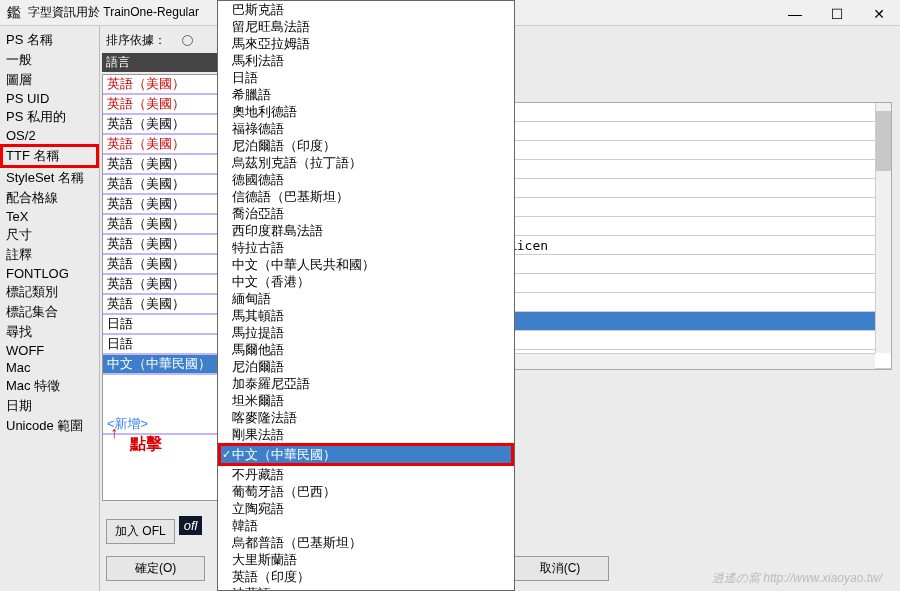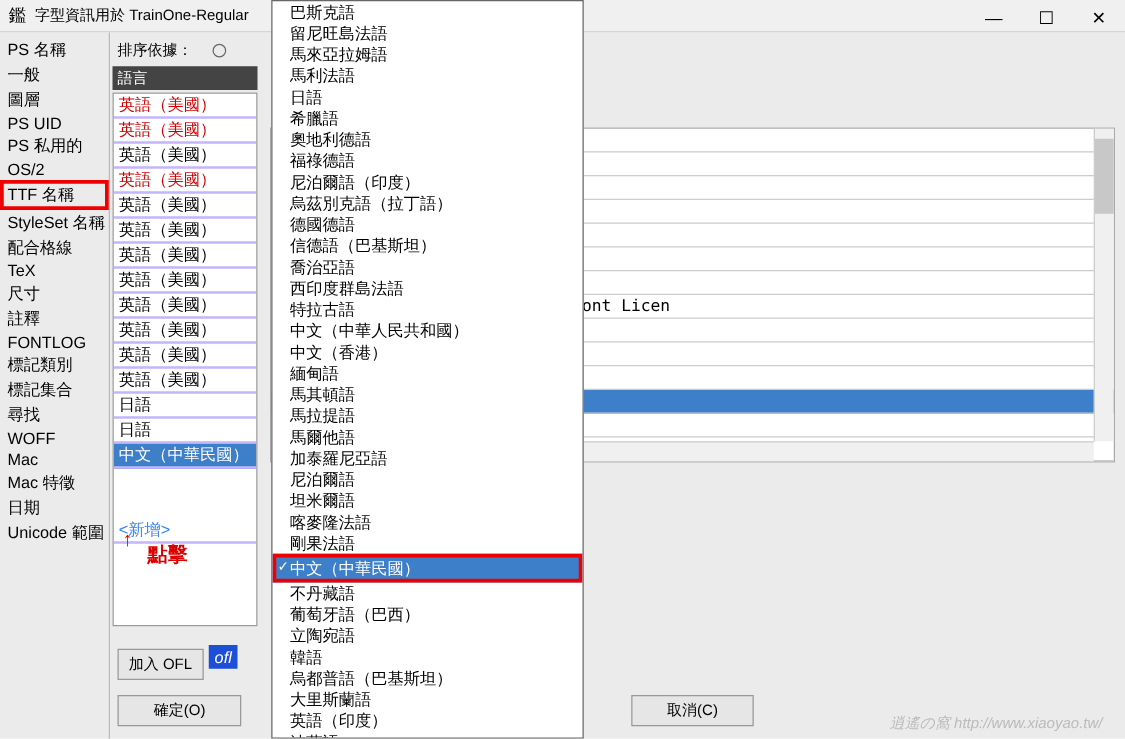--- a/index.html
+++ b/index.html
@@ -28,7 +28,7 @@
 .ofl-badge { background: #1d4ed8; color: #fff; font-style: italic; padding: 2px 5px; font-size: 13px; }
 .ok-row { padding: 6px 4px; }
 .ok-btn { background: #e6e6e6; border: 1px solid #999; padding: 3px 28px; font-size: 12px; }
-.dropdown { position: absolute; left: 217px; top: 0; width: 250px; background: #fff; border: 1px solid #666; max-height: 591px; overflow: hidden; z-index: 10; font-size: 13px; }
+.dropdown { position: absolute; left: 217px; top: 0; width: 298px; background: #fff; border: 1px solid #666; max-height: 591px; overflow: hidden; z-index: 10; font-size: 13px; }
 .dd-item { padding: 0 14px; line-height: 17px; white-space: nowrap; cursor: pointer; position: relative; }
 .dd-item.sel { background: #3d7fc9; color: #fff; border: 3px solid #e00; padding: 0 11px; }
 .dd-check { position: absolute; left: 1px; top: 0; font-size: 11px; }

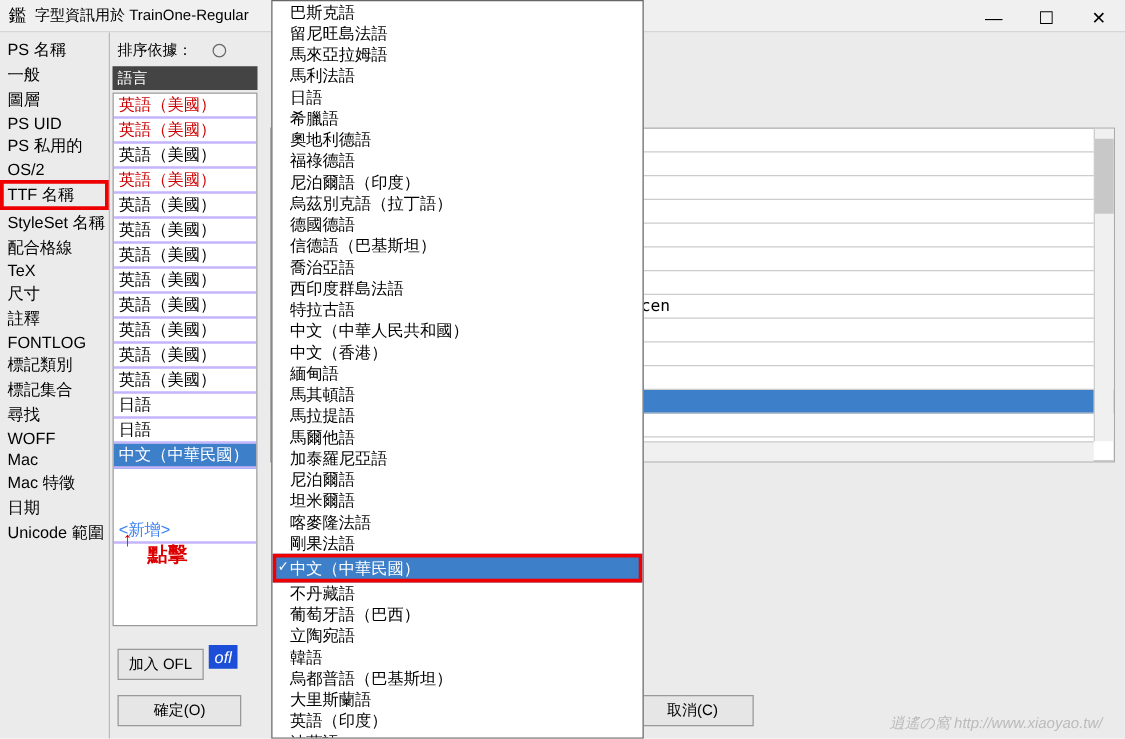--- a/index.html
+++ b/index.html
@@ -10,7 +10,7 @@
 .winctrl { position: absolute; top: 0; right: 0; display: flex; }
 .winctrl div { width: 42px; height: 28px; display: flex; align-items: center; justify-content: center; font-size: 14px; }
 .container { display: flex; height: calc(100% - 26px); }
-.sidebar { width: 88px; background: #ebebeb; border-right: 1px solid #bbb; padding-top: 4px; }
+.sidebar { width: 100px; background: #ebebeb; border-right: 1px solid #bbb; padding-top: 4px; }
 .sidebar-item { padding: 1px 6px; font-size: 13px; cursor: pointer; white-space: nowrap; overflow: hidden; }
 .sidebar-item.hl { border: 3px solid #e00; padding: 0 3px; }
 .middle { width: 120px; background: #ebebeb; padding: 4px 2px; position: relative; display: flex; flex-direction: column; }

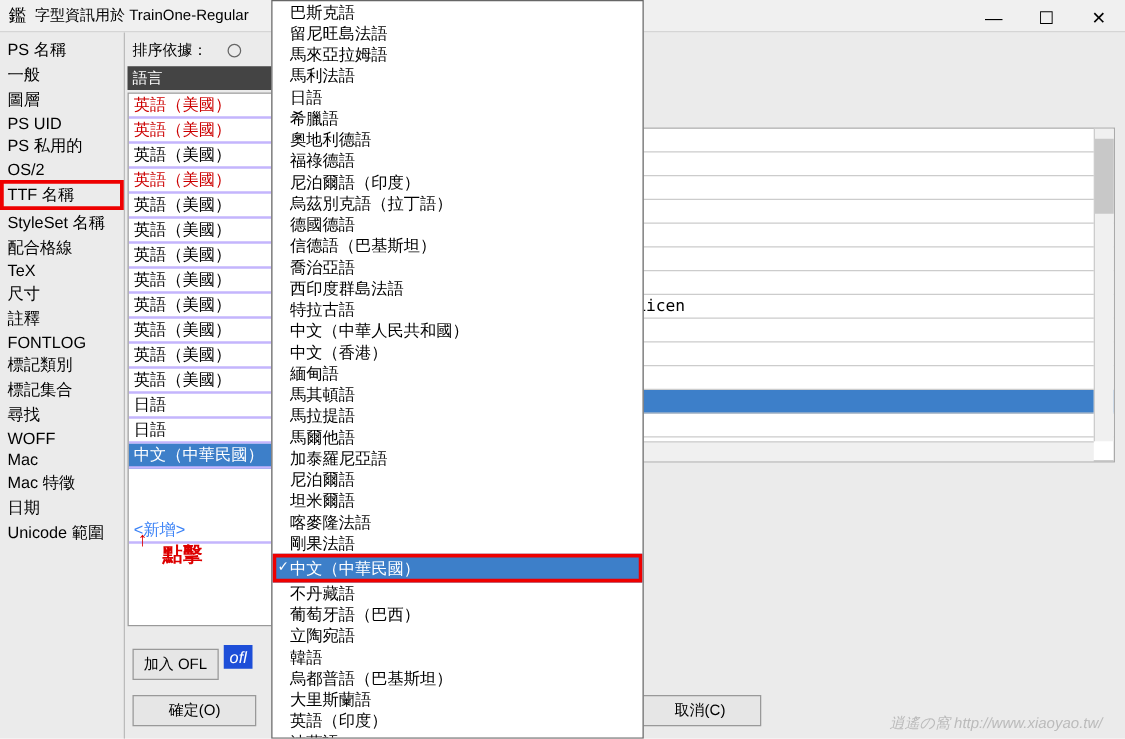--- a/index.html
+++ b/index.html
@@ -164,8 +164,8 @@
     <div class="dd-item">馬其頓語</div>
     <div class="dd-item">馬拉提語</div>
     <div class="dd-item">馬爾他語</div>
+    <div class="dd-item">尼泊爾語</div>
     <div class="dd-item">加泰羅尼亞語</div>
-    <div class="dd-item">尼泊爾語</div>
     <div class="dd-item">坦米爾語</div>
     <div class="dd-item">喀麥隆法語</div>
     <div class="dd-item">剛果法語</div>

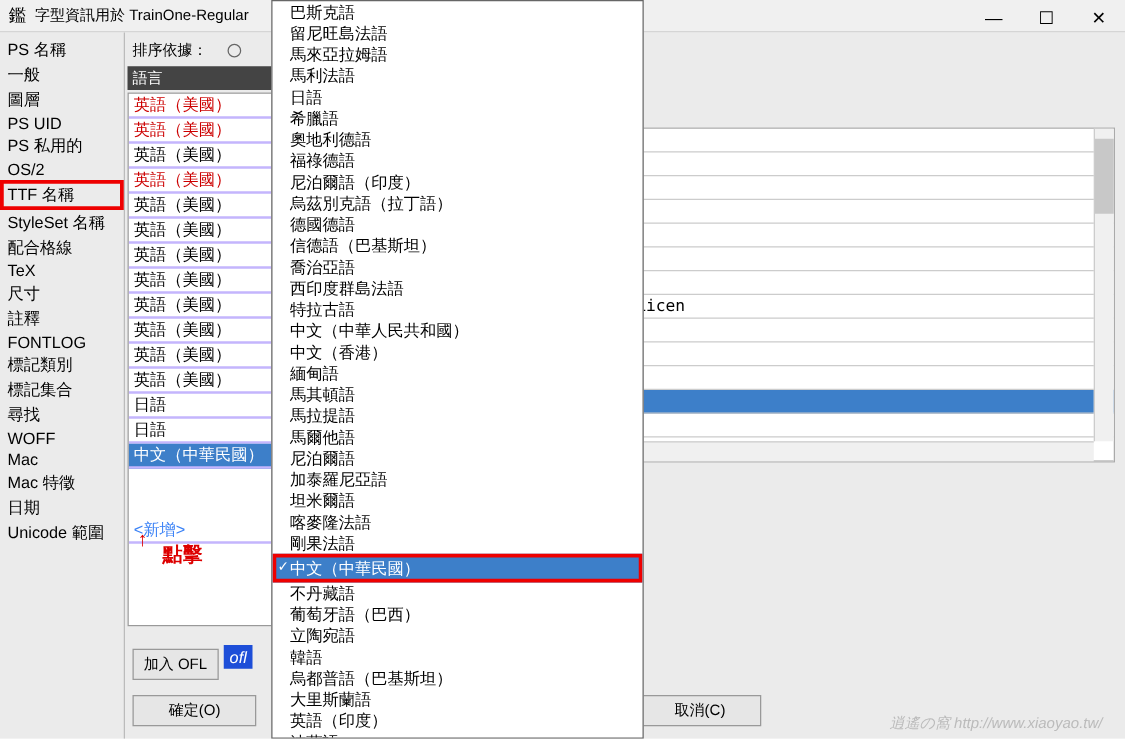--- a/index.html
+++ b/index.html
@@ -25,7 +25,7 @@
 .arrow-ann { color: #d00; font-weight: bold; font-size: 16px; position: absolute; }
 .ofl-row { display: flex; align-items: center; gap: 4px; padding: 6px 4px; margin-top: auto; }
 .ofl-btn { background: #e6e6e6; border: 1px solid #999; padding: 3px 8px; font-size: 12px; margin-top: 12px; }
-.ofl-badge { background: #1d4ed8; color: #fff; font-style: italic; padding: 2px 5px; font-size: 13px; }
+.ofl-badge { background: #0f172a; color: #fff; font-style: italic; padding: 2px 5px; font-size: 13px; }
 .ok-row { padding: 6px 4px; }
 .ok-btn { background: #e6e6e6; border: 1px solid #999; padding: 3px 28px; font-size: 12px; }
 .dropdown { position: absolute; left: 217px; top: 0; width: 298px; background: #fff; border: 1px solid #666; max-height: 591px; overflow: hidden; z-index: 10; font-size: 13px; }

